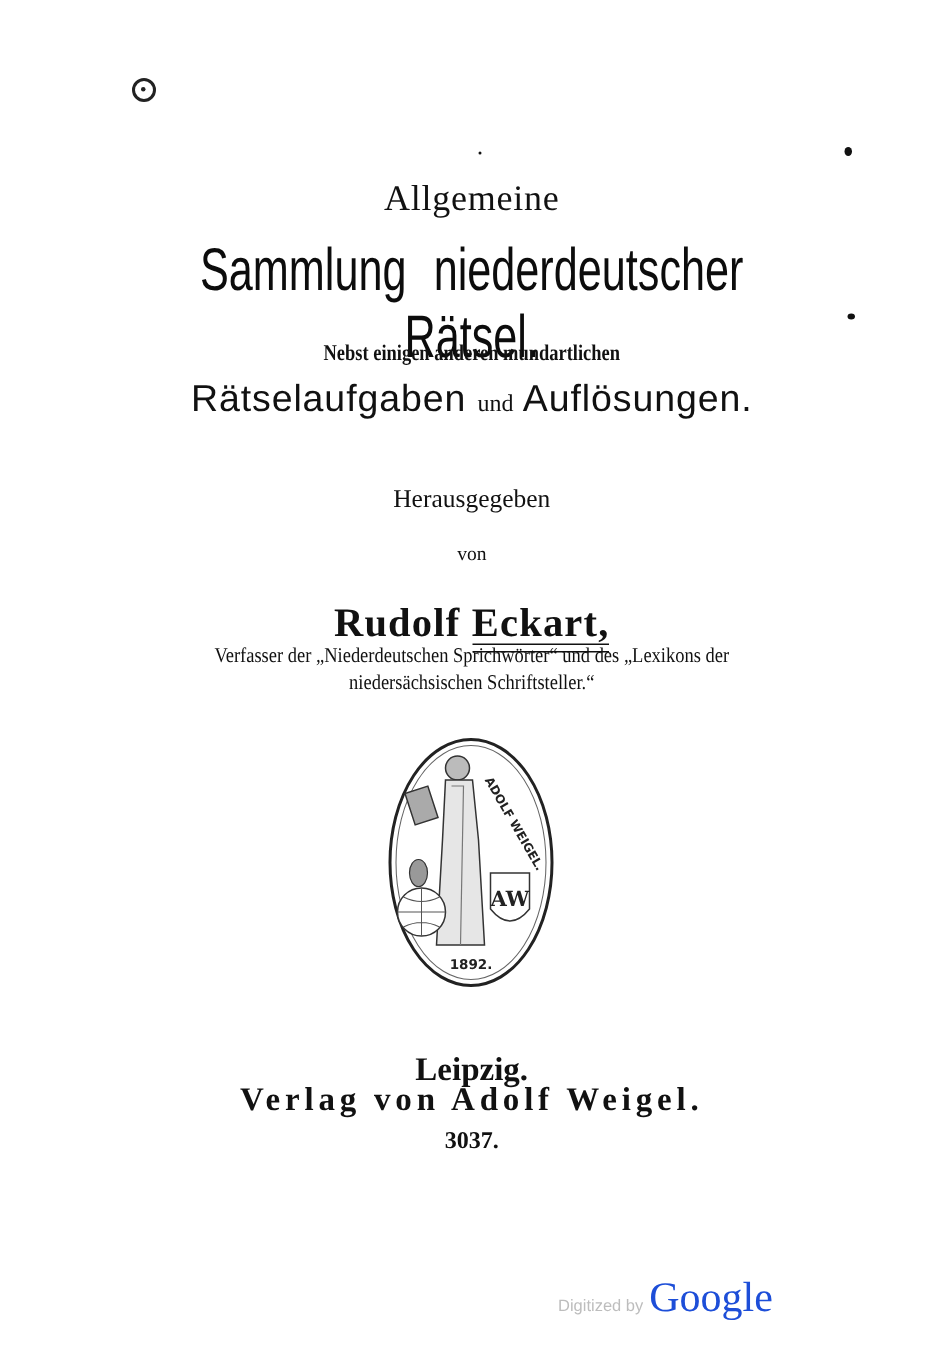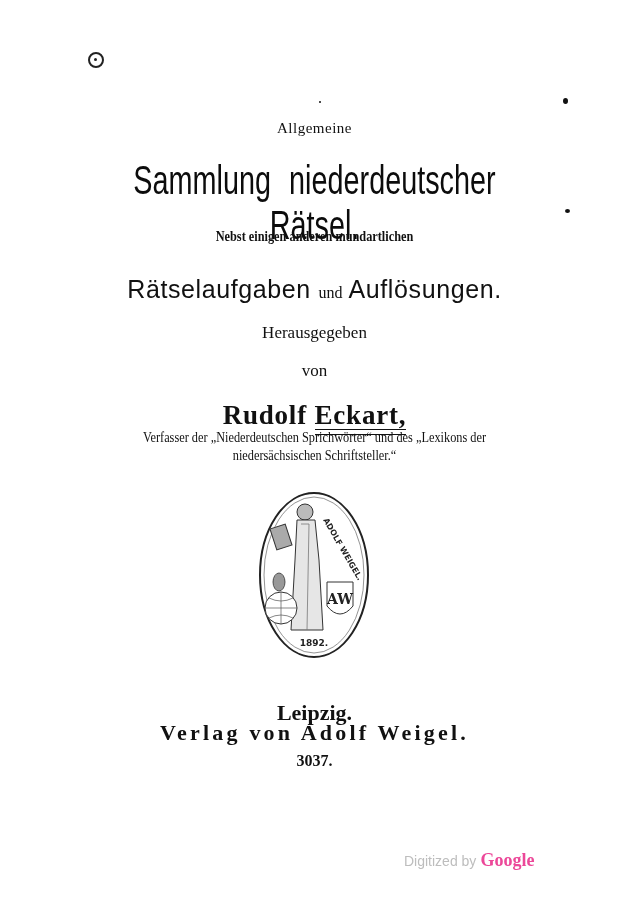--- a/index.html
+++ b/index.html
@@ -12,7 +12,7 @@
   .stamp { left:88px; top:52px; width:12px; height:12px; border:2px solid #222; border-radius:50%; }
   .stamp::after { content:""; position:absolute; left:4px; top:4px; width:3px; height:3px; background:#222; border-radius:50%; }
   .speck { background:#111; border-radius:50%; }
-  .t-allg { top:120px; font-size:15px; letter-spacing:0.5px; }
+  .t-allg { top:120px; font-size:24px; letter-spacing:0.5px; }
   .t-main { top:158px; font-family:"Liberation Sans Narrow","Liberation Sans",sans-serif; font-size:40px; transform:scaleX(0.72); transform-origin:center; word-spacing:14px; color:#0c0c0c; }
   .t-nebst { top:228px; font-size:15px; font-weight:bold; transform:scaleX(0.82); transform-origin:center; }
   .t-raets { top:275px; font-family:"Liberation Sans", sans-serif; font-size:25px; letter-spacing:0.6px; }

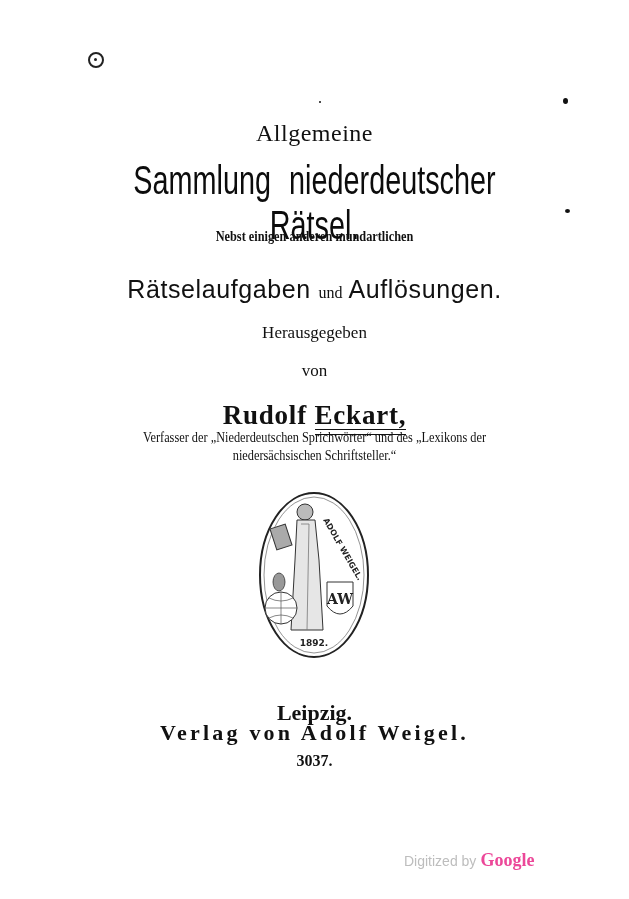--- a/index.html
+++ b/index.html
@@ -15,7 +15,7 @@
   .t-allg { top:120px; font-size:24px; letter-spacing:0.5px; }
   .t-main { top:158px; font-family:"Liberation Sans Narrow","Liberation Sans",sans-serif; font-size:40px; transform:scaleX(0.72); transform-origin:center; word-spacing:14px; color:#0c0c0c; }
   .t-nebst { top:228px; font-size:15px; font-weight:bold; transform:scaleX(0.82); transform-origin:center; }
-  .t-raets { top:275px; font-family:"Liberation Sans", sans-serif; font-size:25px; letter-spacing:0.6px; }
+  .t-raets { top:252px; font-family:"Liberation Sans", sans-serif; font-size:25px; letter-spacing:0.6px; }
   .t-raets .small { font-family:"Liberation Serif", serif; font-size:16px; letter-spacing:0; }
   .t-herausg { top:323px; font-size:17px;font-family:Liberation Serif, serif; }
   .t-von { top:361px; font-size:17px; }

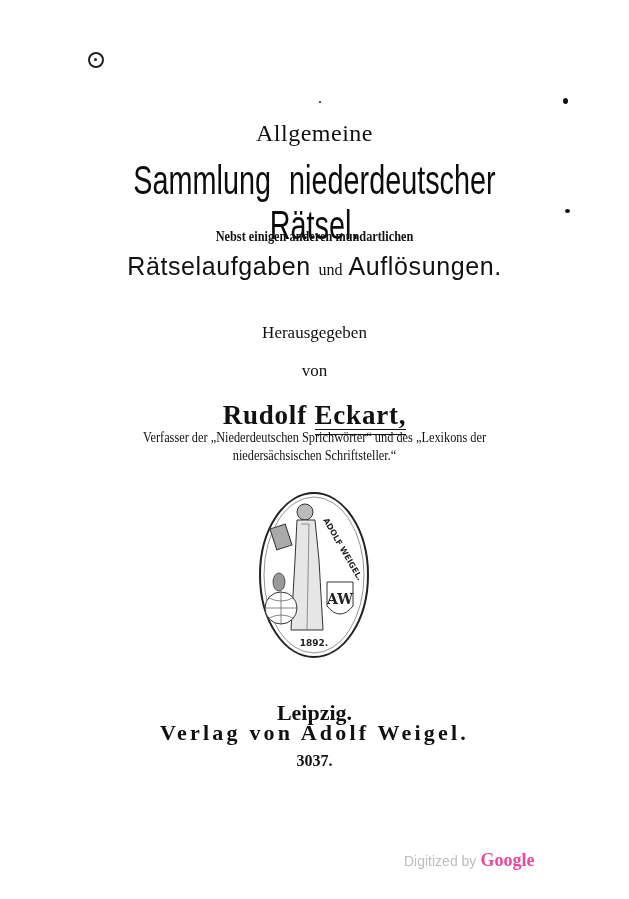--- a/index.html
+++ b/index.html
@@ -18,7 +18,7 @@
   .t-raets { top:252px; font-family:"Liberation Sans", sans-serif; font-size:25px; letter-spacing:0.6px; }
   .t-raets .small { font-family:"Liberation Serif", serif; font-size:16px; letter-spacing:0; }
   .t-herausg { top:323px; font-size:17px;font-family:Liberation Serif, serif; }
-  .t-von { top:361px; font-size:17px; }
+  .t-von { top:361px; font-size:13px; }
   .t-author { top:400px; font-size:27px; font-weight:bold; letter-spacing:0.8px; font-family:"Liberation Serif", serif; }
   .ul { display:inline-block; position:relative; }
   .ul::after { content:""; position:absolute; left:0; right:0; bottom:-4px; height:4px; border-top:1.5px solid #111; border-bottom:1.5px solid #111; }

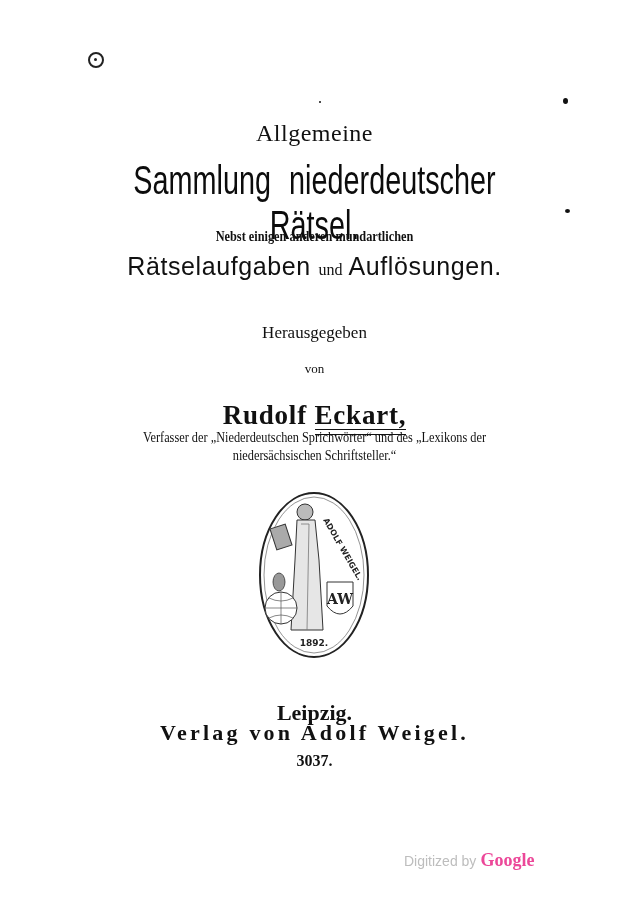--- a/index.html
+++ b/index.html
@@ -29,7 +29,7 @@
   .t-verlag { top:720px; font-size:22px; letter-spacing:3.2px;font-weight:bold; }
   .t-year { top:752px; font-size:16px; font-weight:bold; }
   .gbrand { left:372px; top:850px; color:#bdbdbd; }
-  .gbrand .d { font-family:"Liberation Sans", sans-serif; font-size:14px;margin-left:32px; }
+  .gbrand .d { font-family:"Liberation Sans", sans-serif; font-size:11px; }
   .gbrand .g { font-family:"Liberation Serif", serif; font-size:18px; color:#ec4899;font-weight:bold; }
 </style>
 </head>

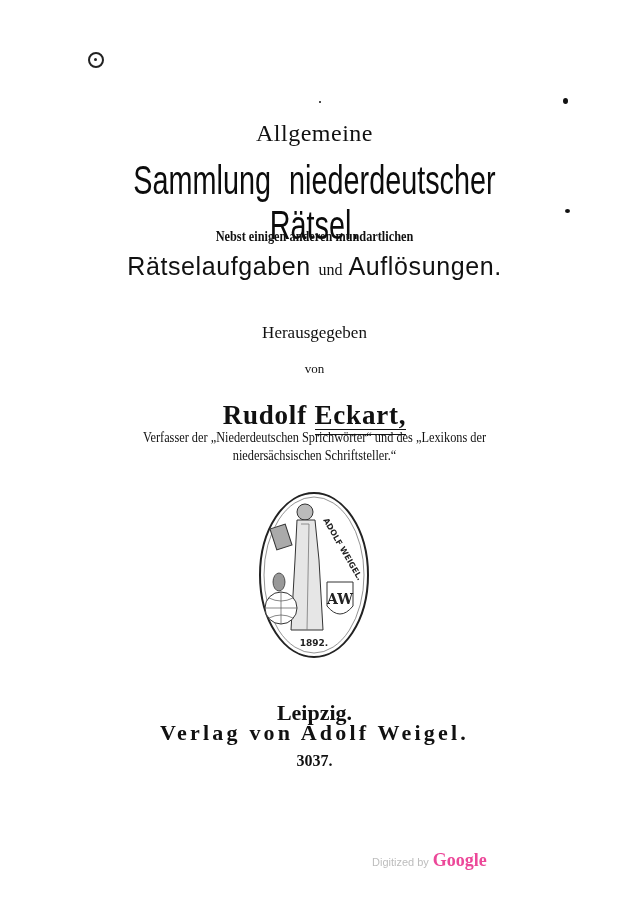--- a/index.html
+++ b/index.html
@@ -30,7 +30,7 @@
   .t-year { top:752px; font-size:16px; font-weight:bold; }
   .gbrand { left:372px; top:850px; color:#bdbdbd; }
   .gbrand .d { font-family:"Liberation Sans", sans-serif; font-size:11px; }
-  .gbrand .g { font-family:"Liberation Serif", serif; font-size:18px; color:#ec4899;font-weight:bold; }
+  .gbrand .g { font-family:"Liberation Serif", serif; font-size:28px; color:#1d4ed8; }
 </style>
 </head>
 <body>

